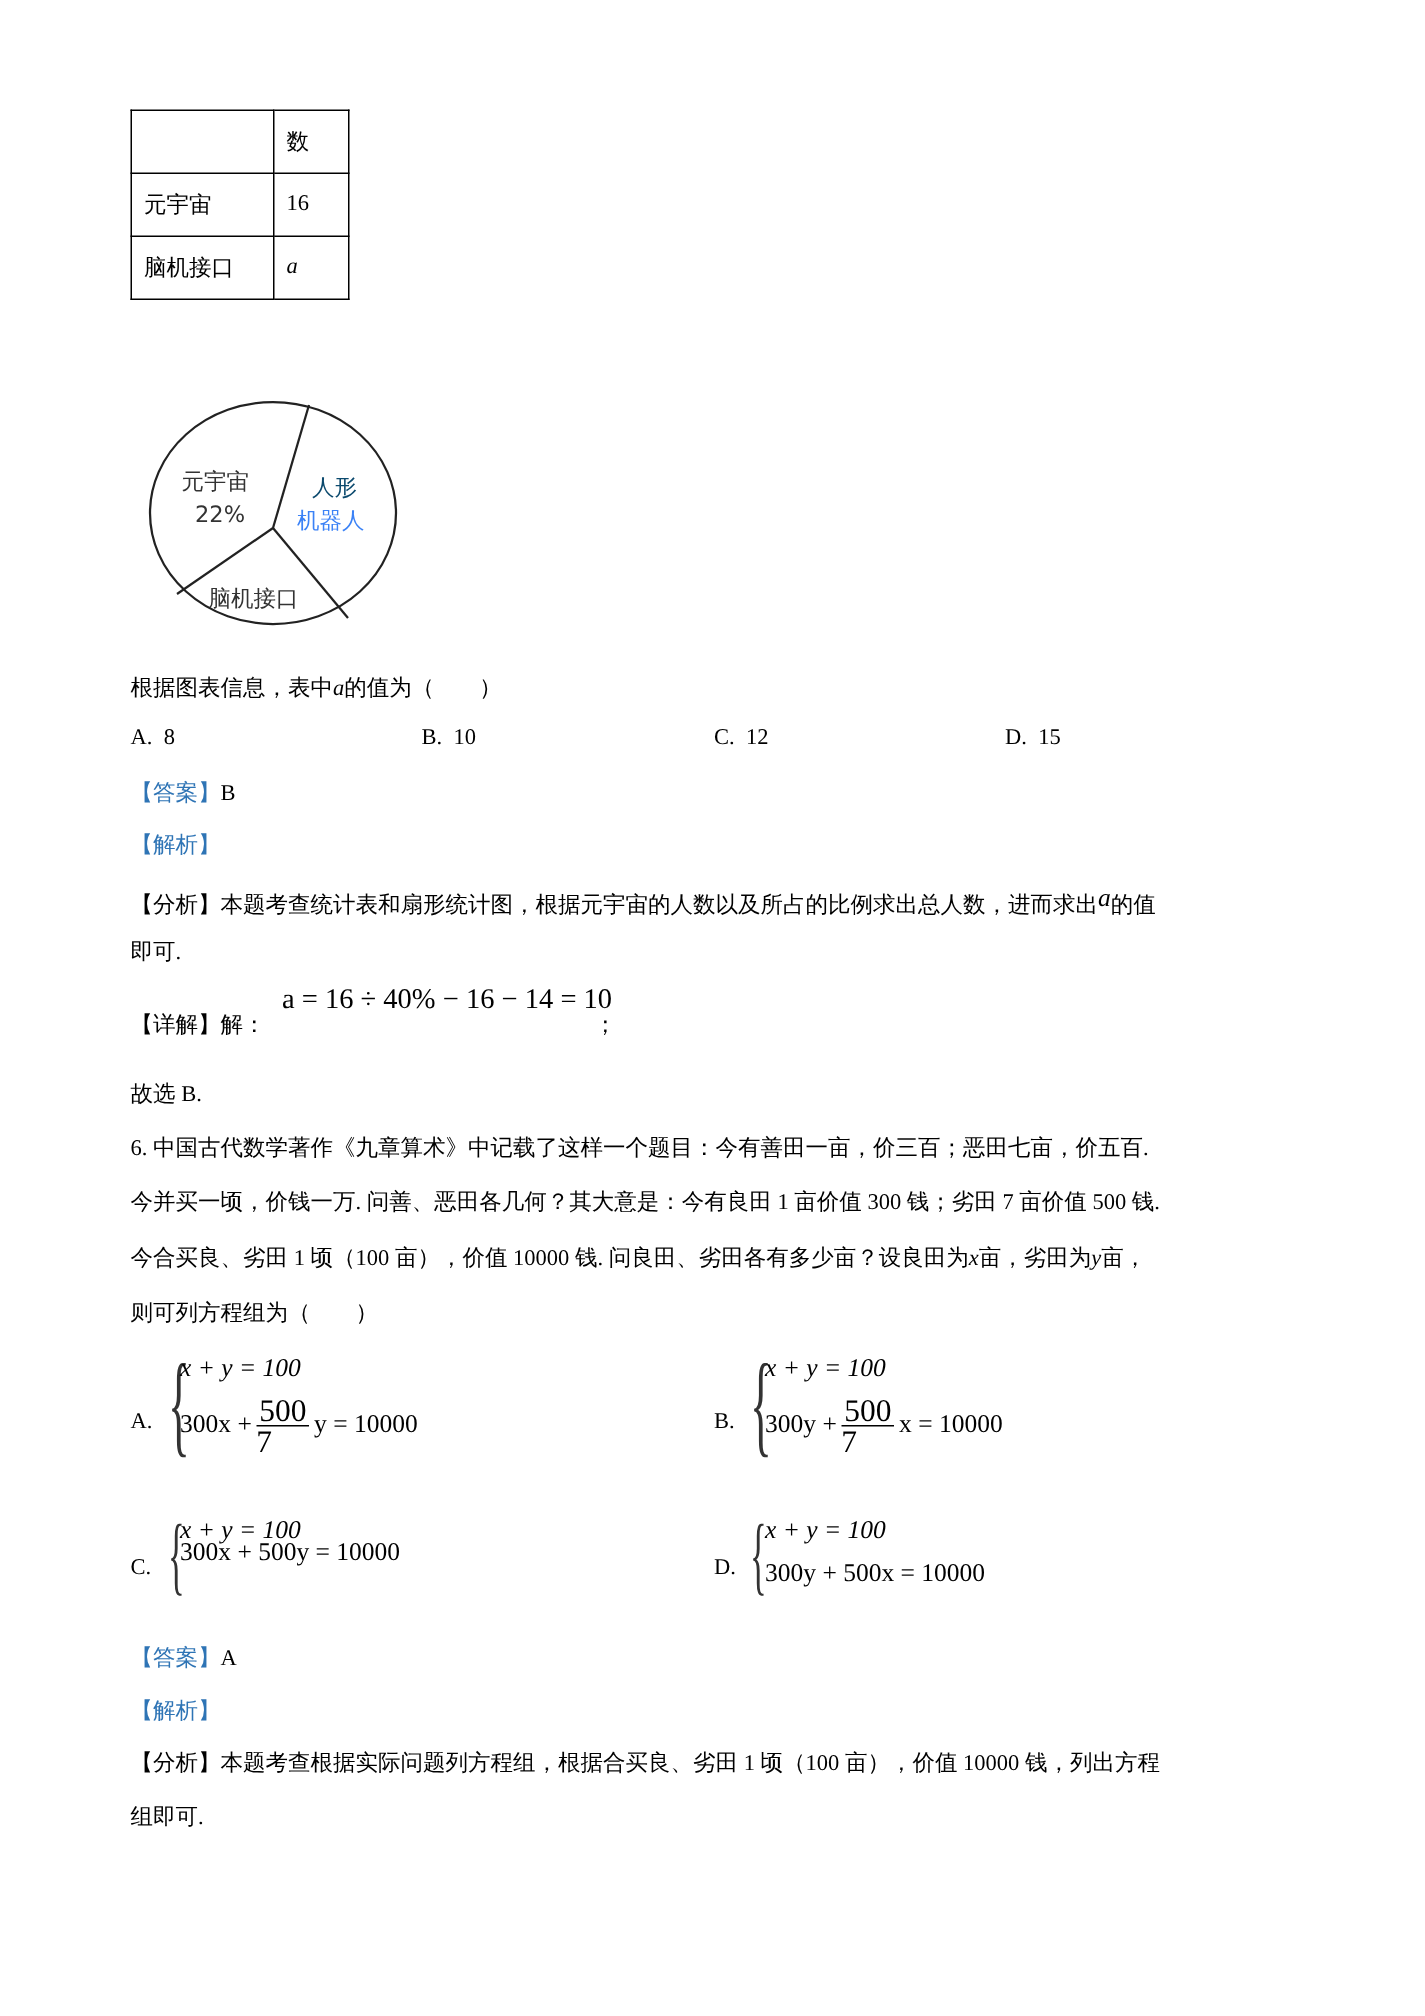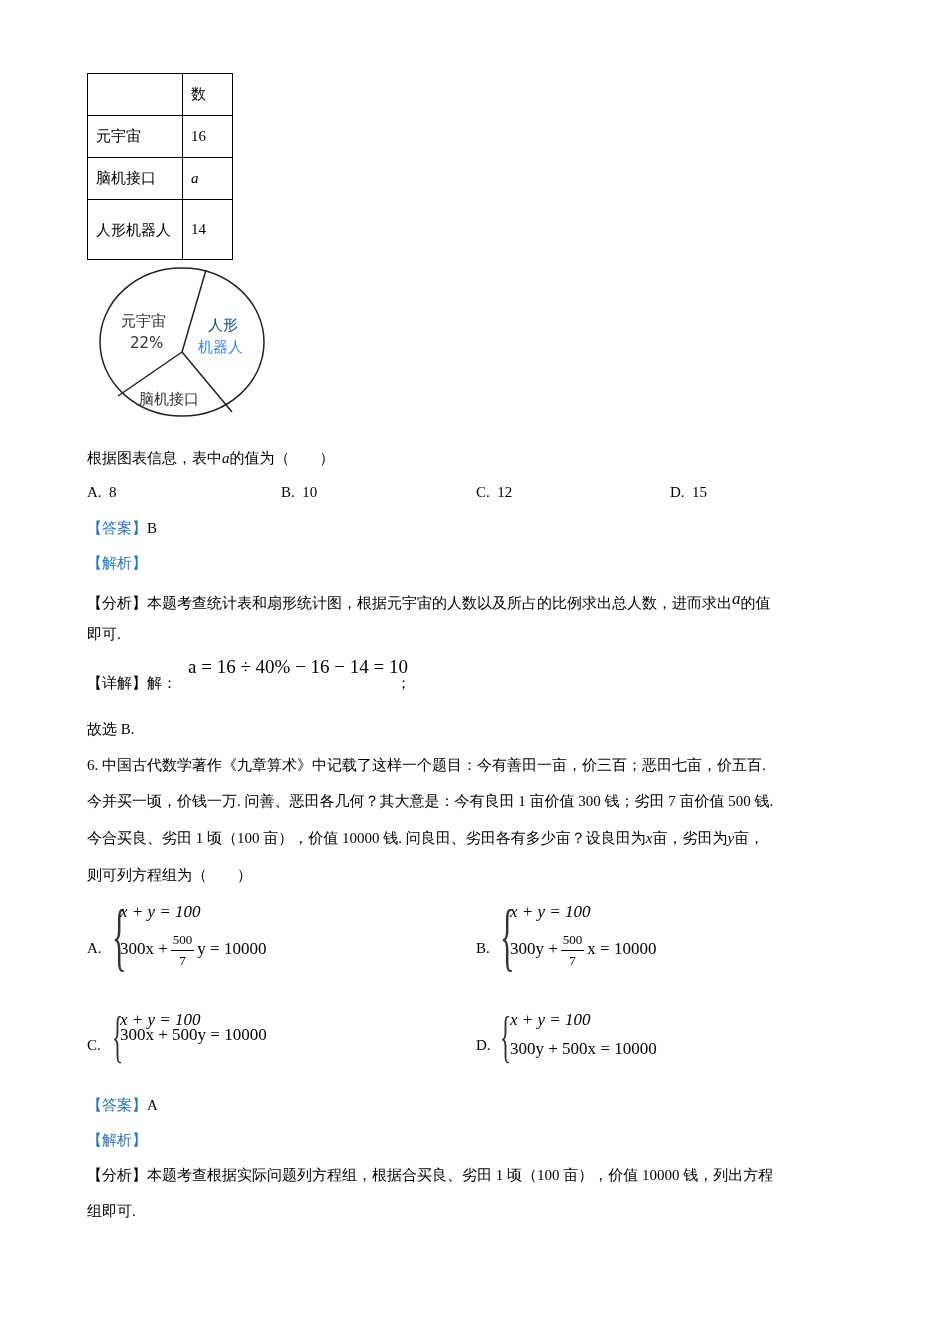--- a/index.html
+++ b/index.html
@@ -34,10 +34,6 @@
   <tr style="height:42px">
     <td class="c1">脑机接口</td>
     <td class="c2 it">a</td>
-  </tr>
-  <tr style="height:60px">
-    <td class="c1" style="white-space:normal;line-height:18px;word-break:break-all">人形机器人</td>
-    <td class="c2">14</td>
   </tr>
 </tbody>
   </table>

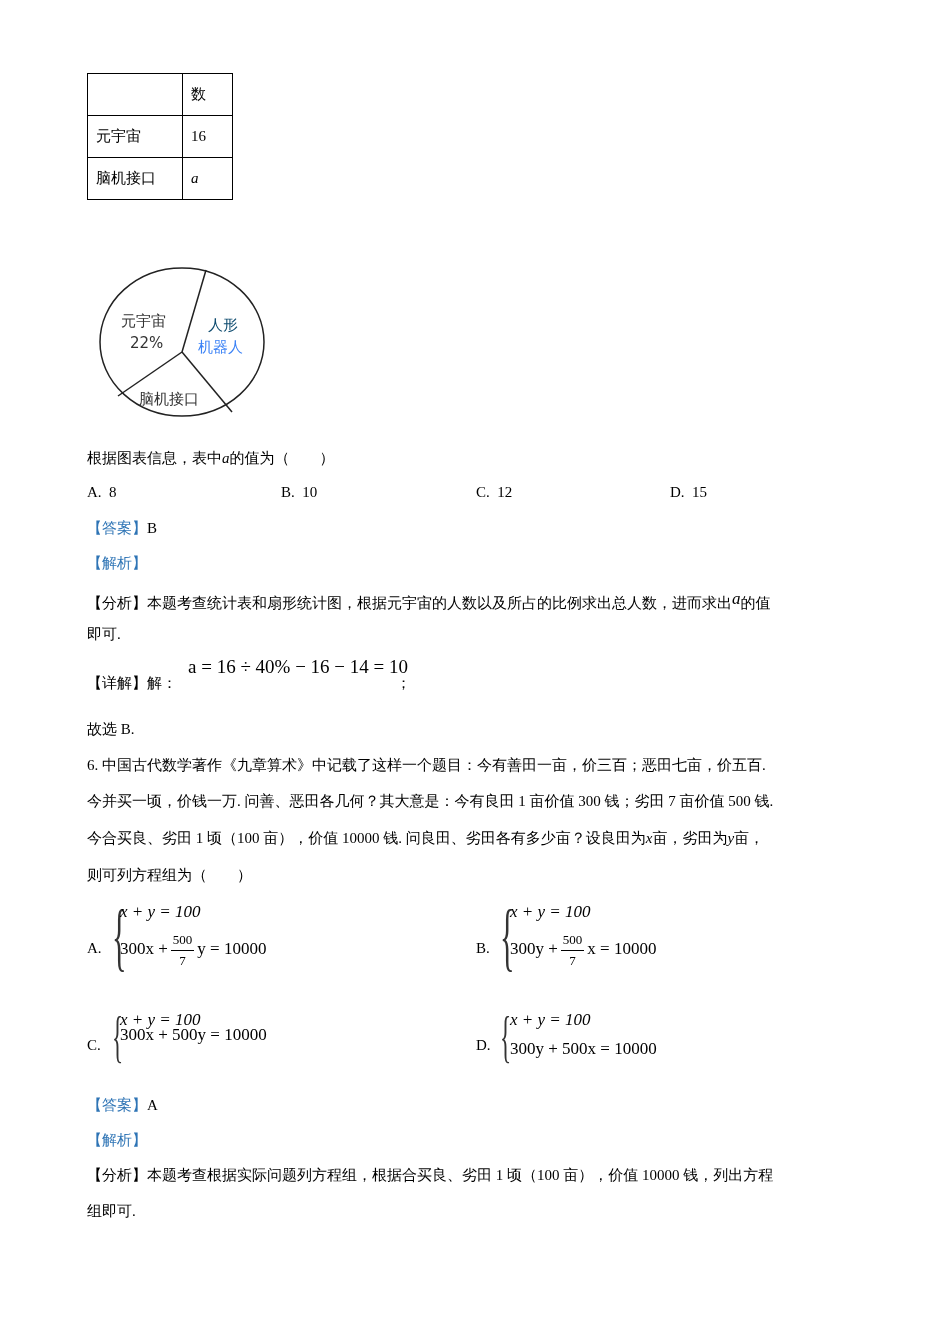--- a/index.html
+++ b/index.html
@@ -14,7 +14,7 @@
   .it { font-style:italic; }
   .brace { position:absolute; font-size:50px; font-weight:100; line-height:1; transform:scaleX(0.4); transform-origin:left; color:#333; }
   .eq { position:absolute; white-space:nowrap; font-size:17px; }
-  .frac { display:inline-block; vertical-align:middle; text-align:center; margin:0 3px; font-size:13px; }
+  .frac { display:inline-block; vertical-align:middle; text-align:left; margin:0 3px; font-size:21px; }
   .frac .n { display:block; border-bottom:1px solid #000; padding:0 2px; line-height:20px; }
   .frac .d { display:block; line-height:20px; }
 </style>

